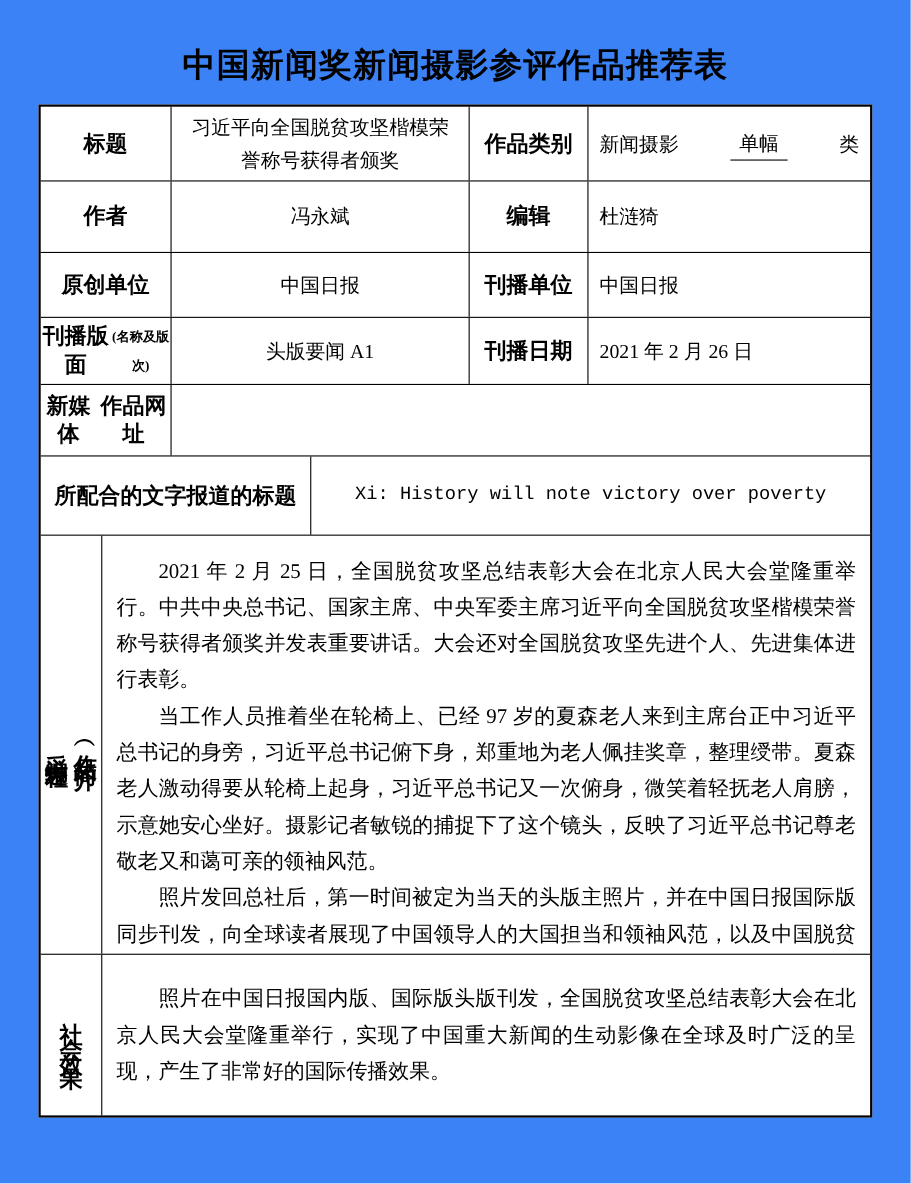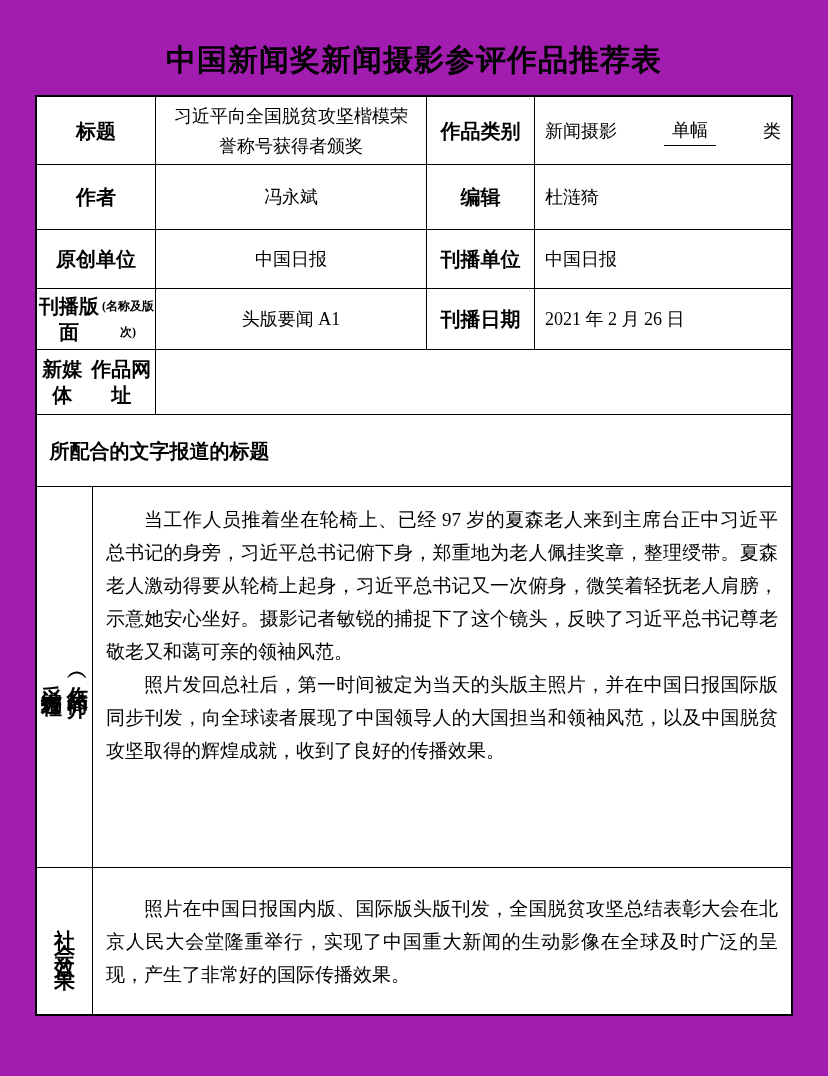--- a/index.html
+++ b/index.html
@@ -13,7 +13,7 @@
     position: relative;
     width: 828px;
     height: 1076px;
-    background: #a21caf;
+    background: #3b82f6;
     overflow: hidden;
   }
   .doc-title {

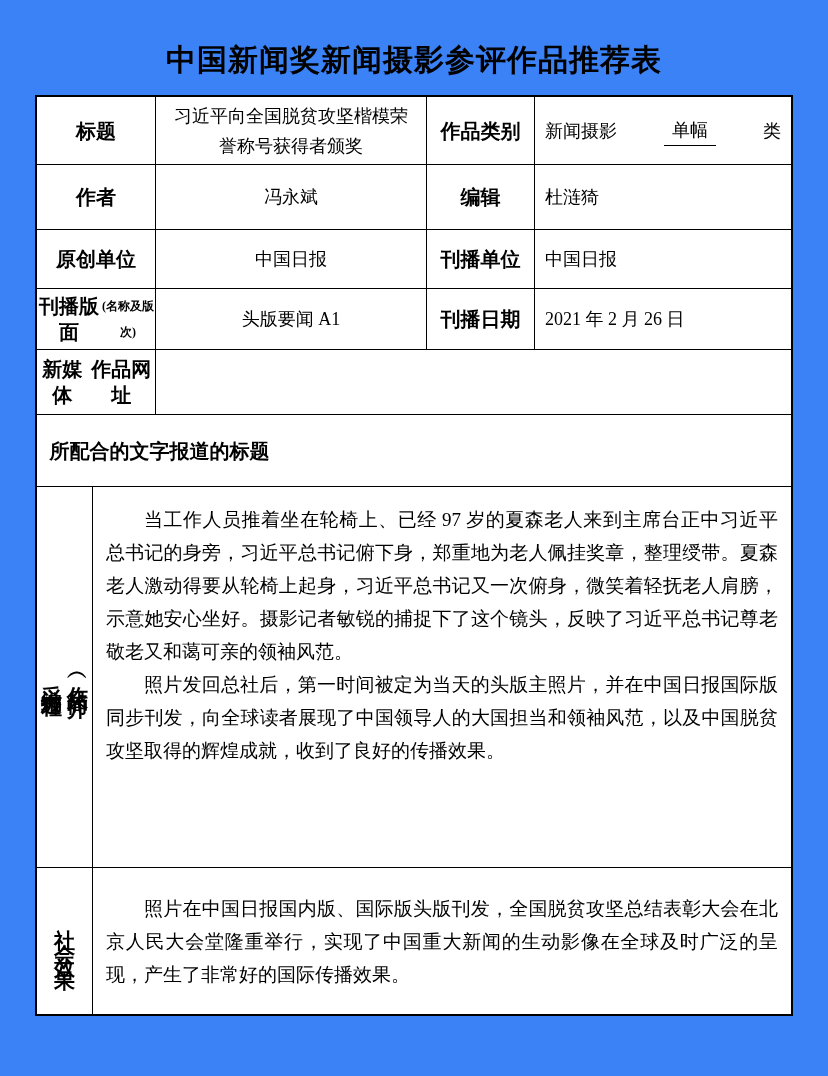--- a/index.html
+++ b/index.html
@@ -170,6 +170,7 @@
 
     <div class="row r6">
       <div class="cell label w-wide-label">所配合的文字报道的标题</div>
+      <div class="cell value value-en w-rest">Xi: History will note victory over poverty</div>
     </div>
 
     <div class="row r7">

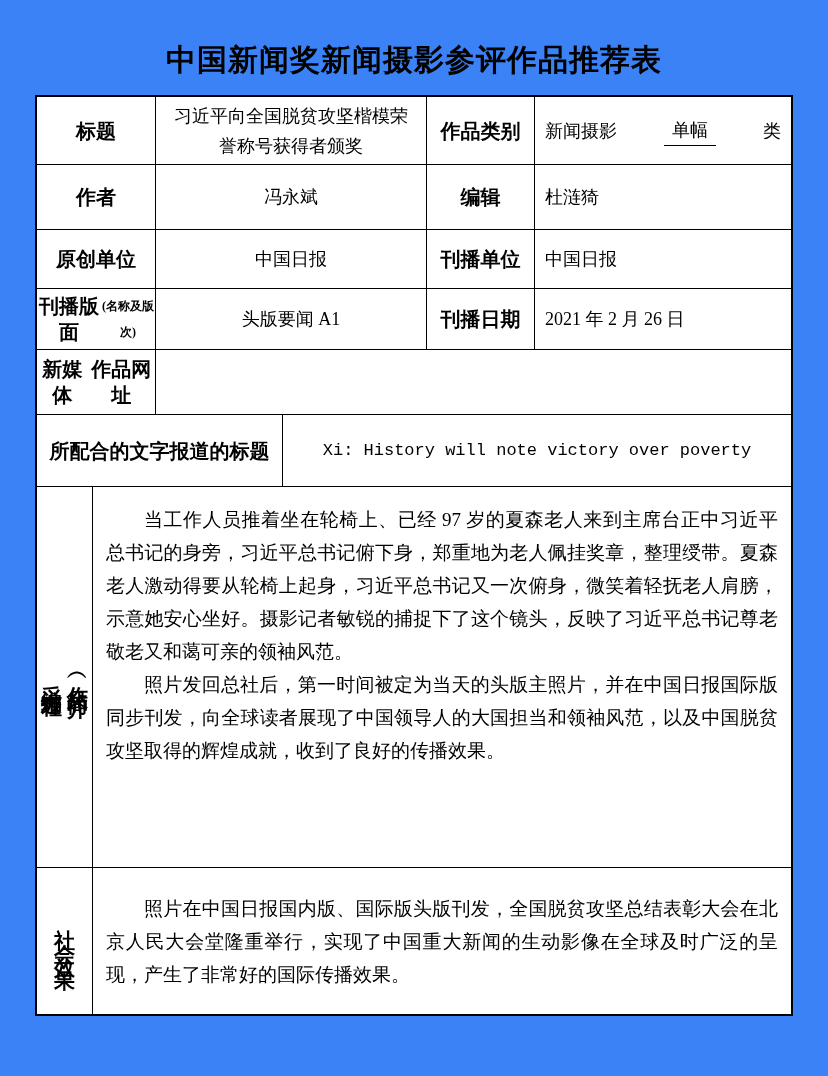--- a/index.html
+++ b/index.html
@@ -179,6 +179,7 @@
         <div class="vcol">（作品简介）</div>
       </div>
       <div class="cell textcell w-rest">
+        <p>2021 年 2 月 25 日，全国脱贫攻坚总结表彰大会在北京人民大会堂隆重举行。中共中央总书记、国家主席、中央军委主席习近平向全国脱贫攻坚楷模荣誉称号获得者颁奖并发表重要讲话。大会还对全国脱贫攻坚先进个人、先进集体进行表彰。</p>
         <p>当工作人员推着坐在轮椅上、已经 97 岁的夏森老人来到主席台正中习近平总书记的身旁，习近平总书记俯下身，郑重地为老人佩挂奖章，整理绶带。夏森老人激动得要从轮椅上起身，习近平总书记又一次俯身，微笑着轻抚老人肩膀，示意她安心坐好。摄影记者敏锐的捕捉下了这个镜头，反映了习近平总书记尊老敬老又和蔼可亲的领袖风范。</p>
         <p>照片发回总社后，第一时间被定为当天的头版主照片，并在中国日报国际版同步刊发，向全球读者展现了中国领导人的大国担当和领袖风范，以及中国脱贫攻坚取得的辉煌成就，收到了良好的传播效果。</p>
       </div>

